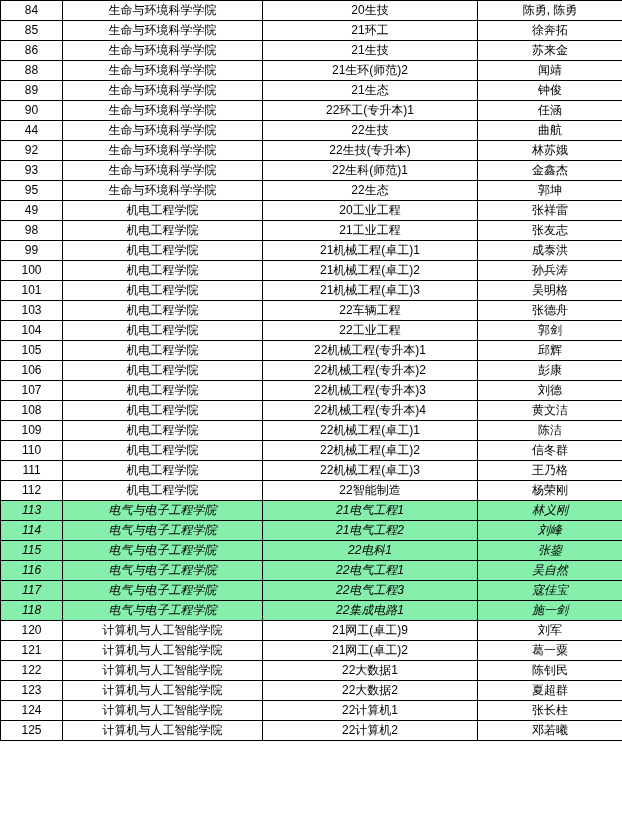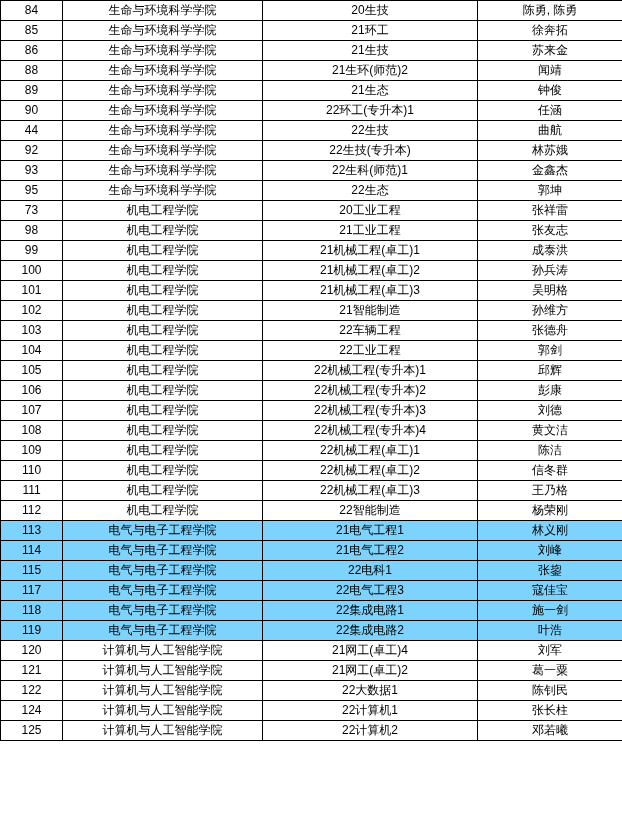--- a/index.html
+++ b/index.html
@@ -110,7 +110,7 @@
         <td>郭坤</td>
       </tr>
       <tr>
-        <td>73</td>
+        <td>49</td>
         <td>机电工程学院</td>
         <td>20工业工程</td>
         <td>张祥雷</td>

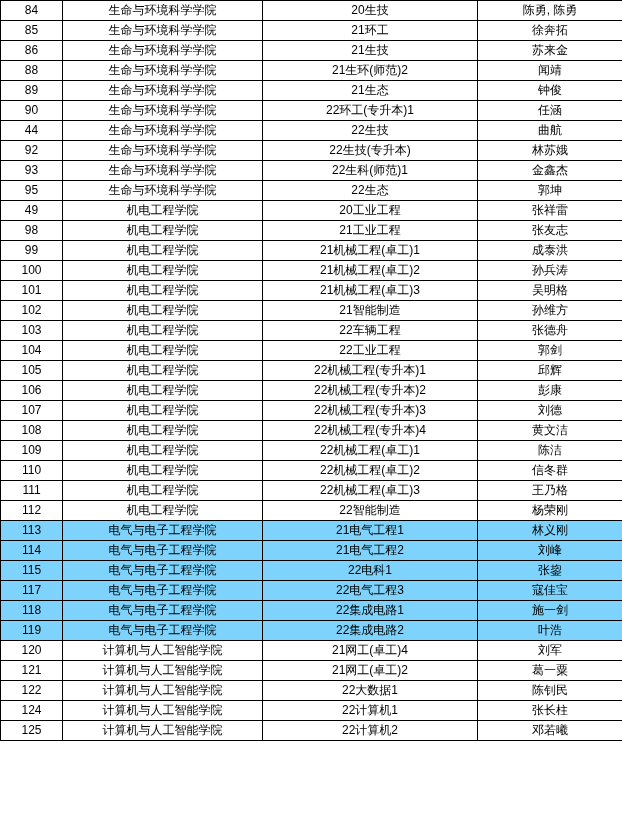--- a/index.html
+++ b/index.html
@@ -140,12 +140,6 @@
         <td>吴明格</td>
       </tr>
       <tr>
-        <td>102</td>
-        <td>机电工程学院</td>
-        <td>21智能制造</td>
-        <td>孙维方</td>
-      </tr>
-      <tr>
         <td>103</td>
         <td>机电工程学院</td>
         <td>22车辆工程</td>

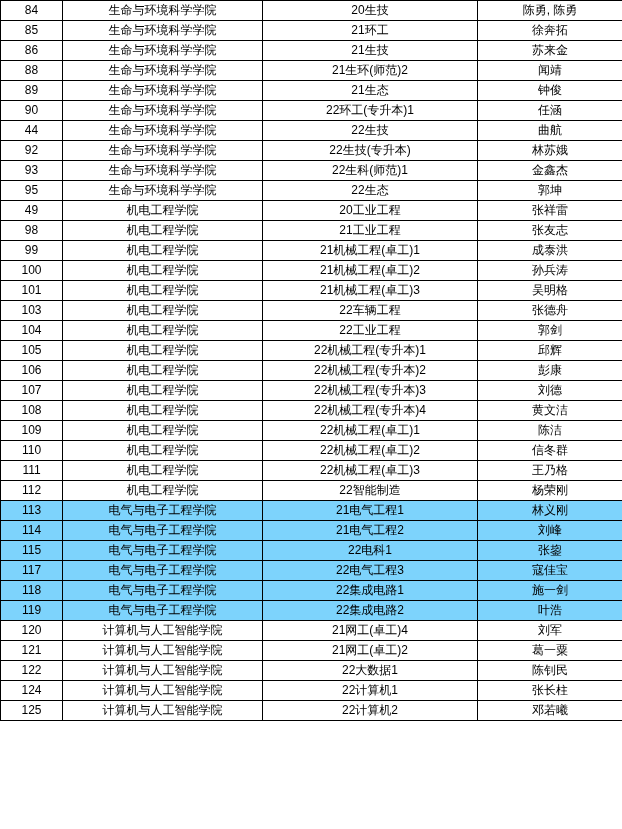--- a/index.html
+++ b/index.html
@@ -35,7 +35,8 @@
   col.c-class  { width: 215px; }
   col.c-name   { width: 145px; }
   tr.highlight td {
-    background: #7dd3fc;
+    background: #86efac;
+    font-style: italic;
   }
 </style>
 </head>

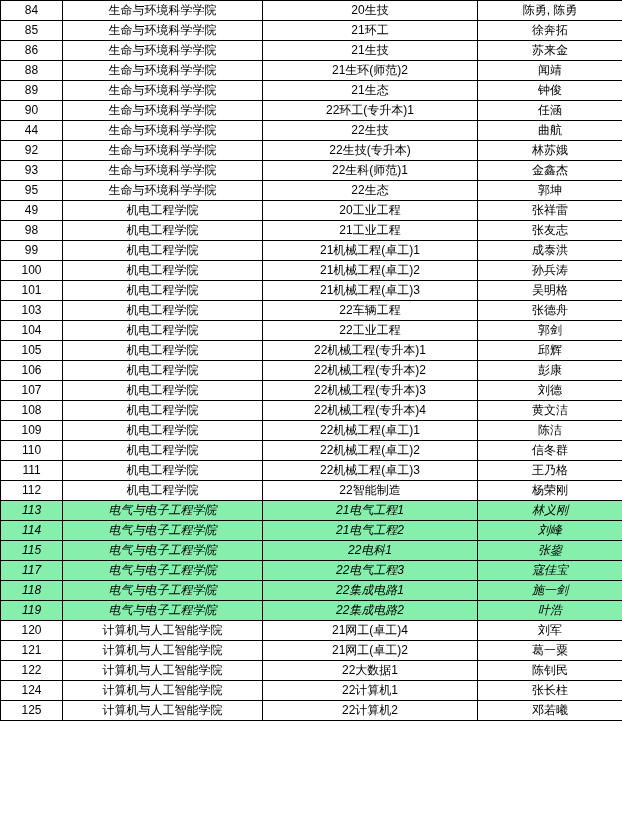--- a/index.html
+++ b/index.html
@@ -219,6 +219,12 @@
         <td>张鋆</td>
       </tr>
       <tr class="highlight">
+        <td>116</td>
+        <td>电气与电子工程学院</td>
+        <td>22电气工程1</td>
+        <td>吴自然</td>
+      </tr>
+      <tr class="highlight">
         <td>117</td>
         <td>电气与电子工程学院</td>
         <td>22电气工程3</td>

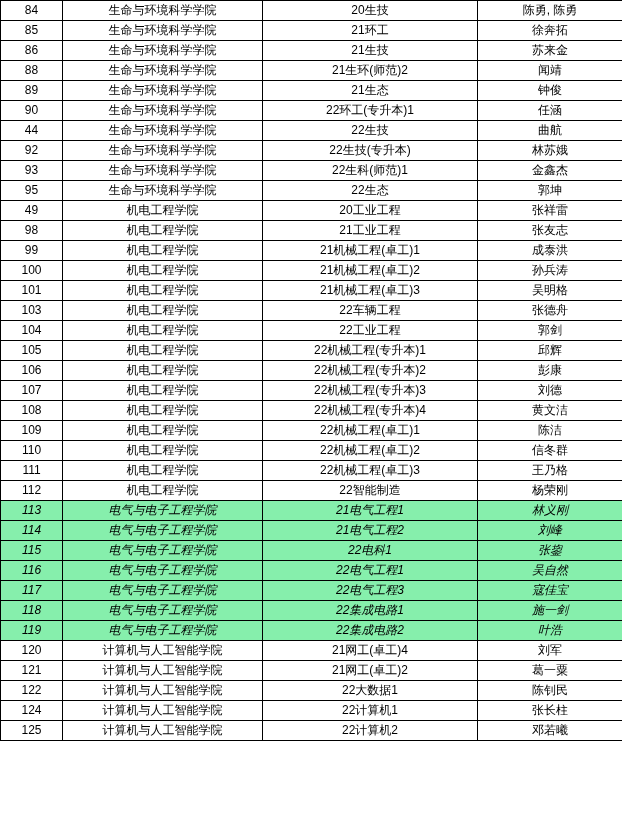--- a/index.html
+++ b/index.html
@@ -236,12 +236,6 @@
         <td>22集成电路1</td>
         <td>施一剑</td>
       </tr>
-      <tr class="highlight">
-        <td>119</td>
-        <td>电气与电子工程学院</td>
-        <td>22集成电路2</td>
-        <td>叶浩</td>
-      </tr>
       <tr>
         <td>120</td>
         <td>计算机与人工智能学院</td>

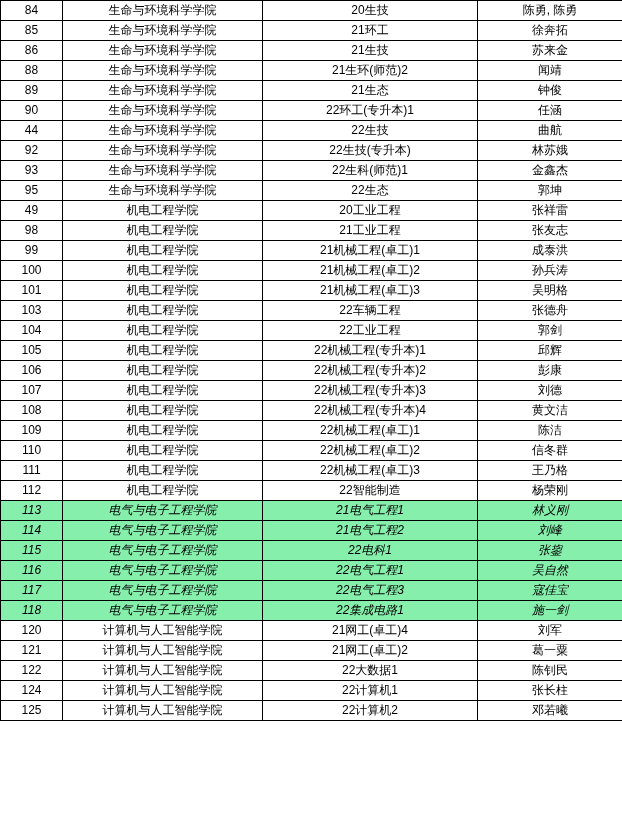--- a/index.html
+++ b/index.html
@@ -239,7 +239,7 @@
       <tr>
         <td>120</td>
         <td>计算机与人工智能学院</td>
-        <td>21网工(卓工)4</td>
+        <td>21网工(卓工)9</td>
         <td>刘军</td>
       </tr>
       <tr>

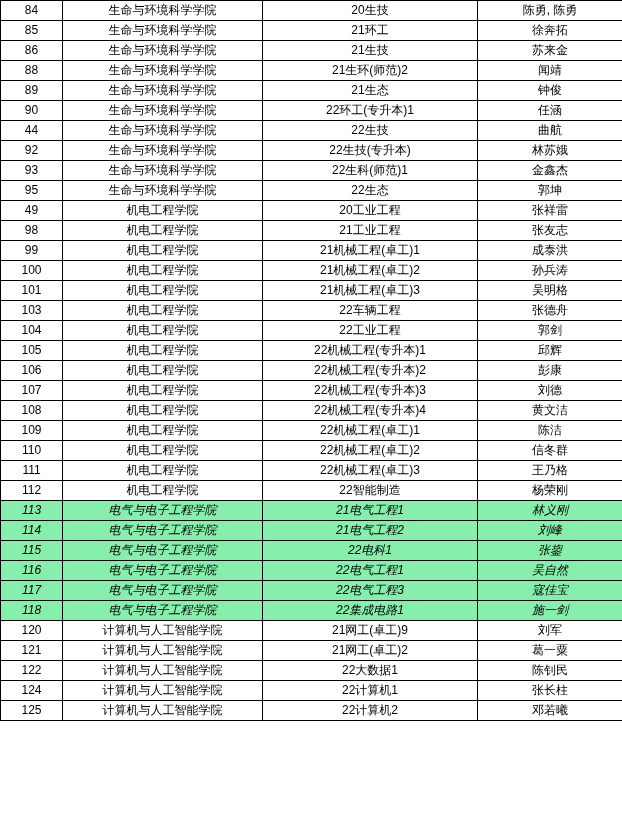--- a/index.html
+++ b/index.html
@@ -255,6 +255,12 @@
         <td>陈钊民</td>
       </tr>
       <tr>
+        <td>123</td>
+        <td>计算机与人工智能学院</td>
+        <td>22大数据2</td>
+        <td>夏超群</td>
+      </tr>
+      <tr>
         <td>124</td>
         <td>计算机与人工智能学院</td>
         <td>22计算机1</td>

